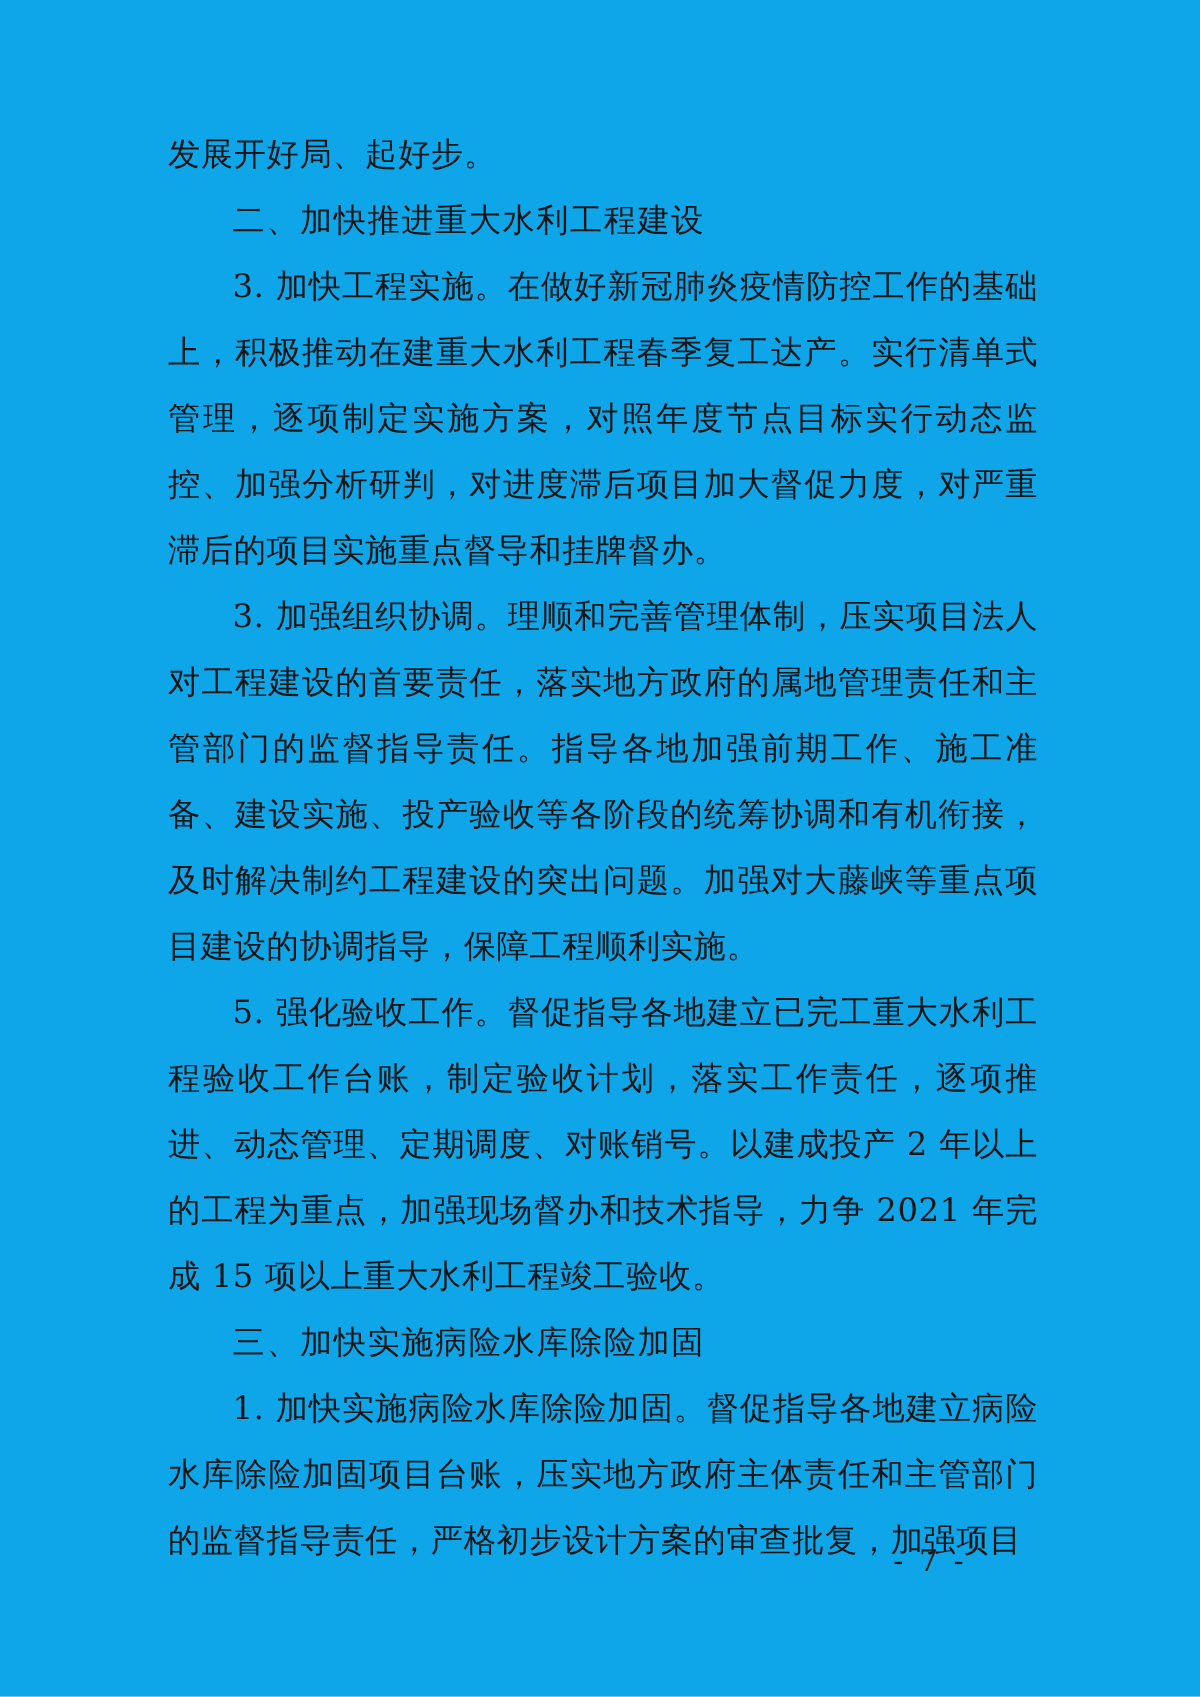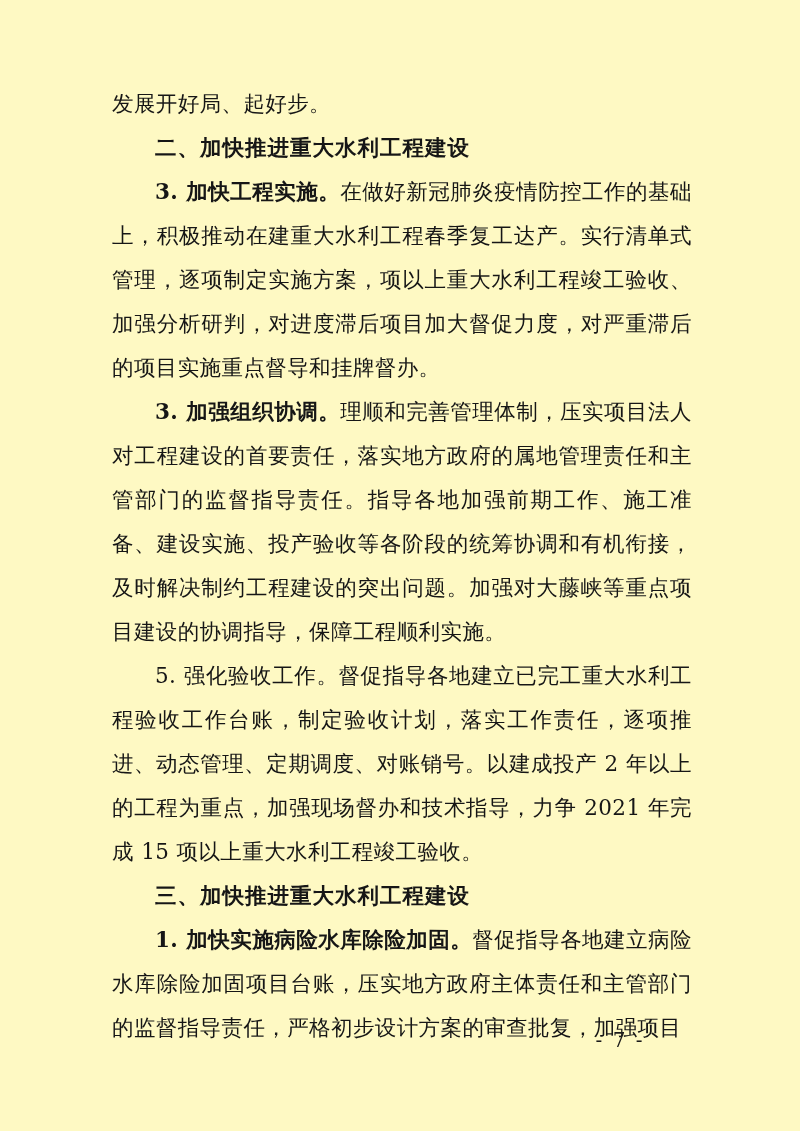--- a/index.html
+++ b/index.html
@@ -20,7 +20,7 @@
     left: 0; top: 0;
     width: 800px;
     height: 1131px;
-    background: #fef9c3;
+    background: #0ea5e9;
   }
   .content {
     position: absolute;

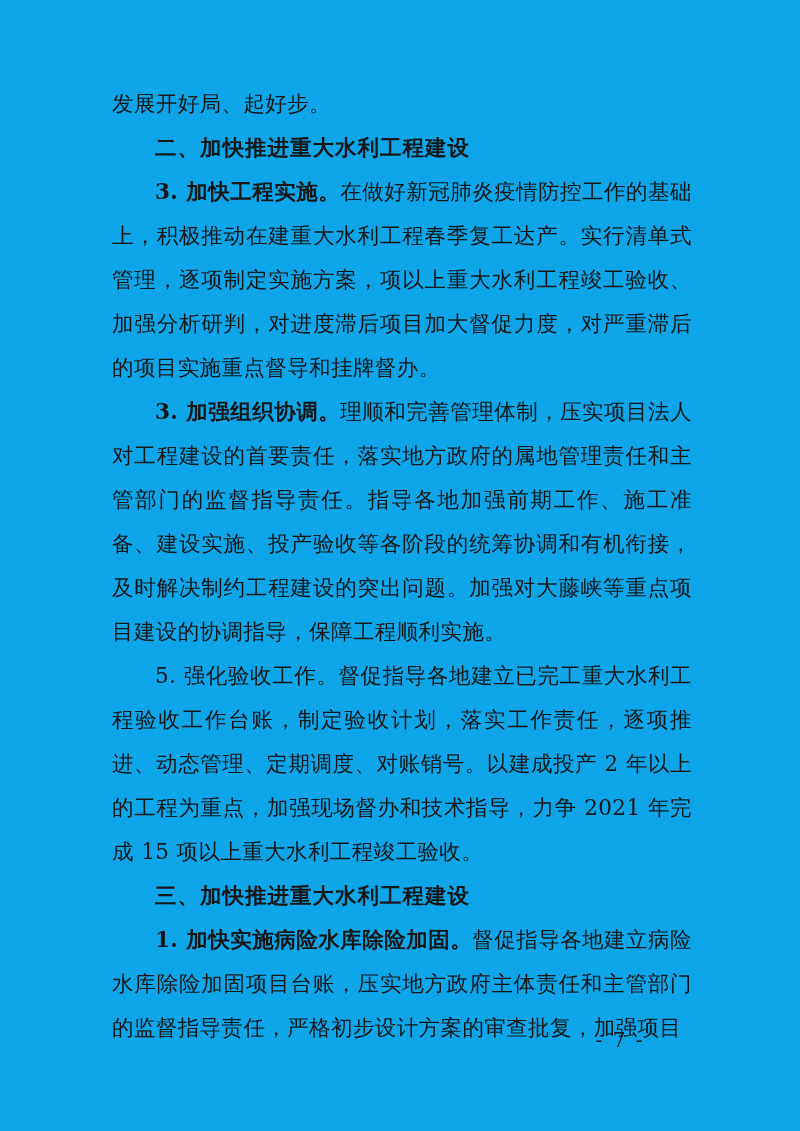--- a/index.html
+++ b/index.html
@@ -41,7 +41,7 @@
     text-indent: 43px;
   }
   .bold-head {
-    font-weight: bold;
+    font-weight: normal;
     letter-spacing: 1px;
   }
   .seg-bold {

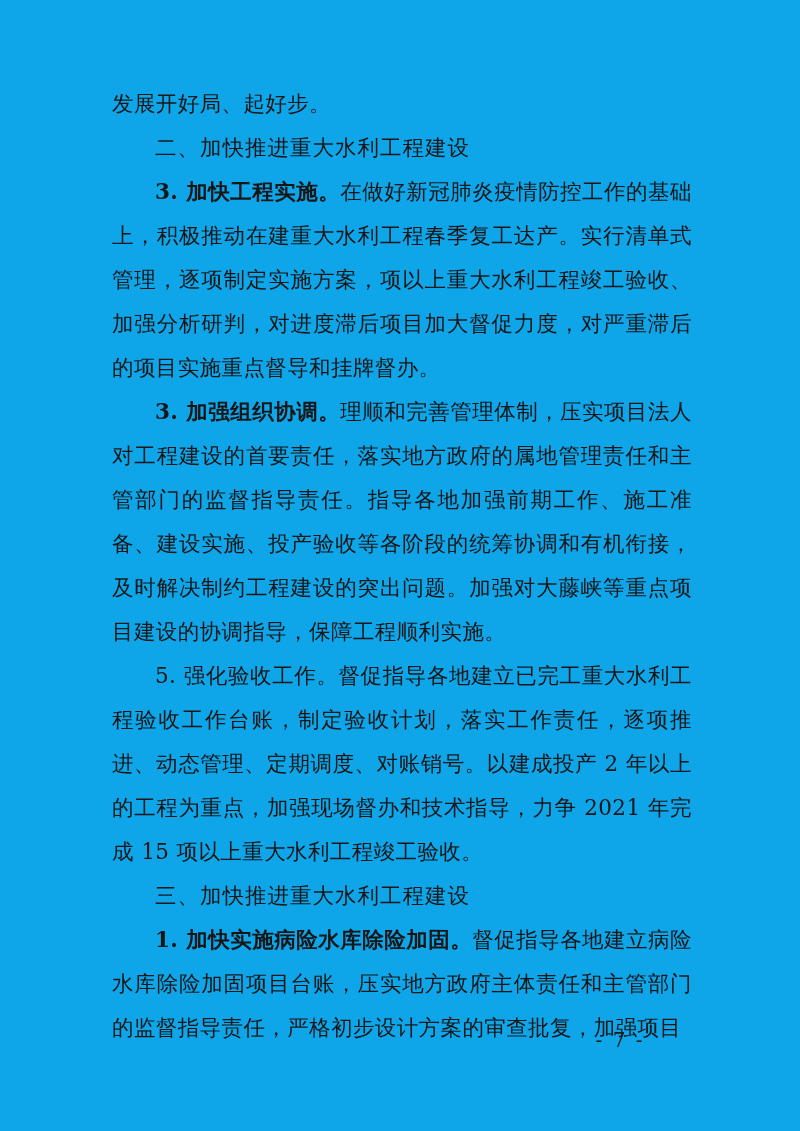--- a/index.html
+++ b/index.html
@@ -45,7 +45,7 @@
     letter-spacing: 1px;
   }
   .seg-bold {
-    font-weight: bold;
+    font-weight: normal;
   }
   .page-number {
     position: absolute;

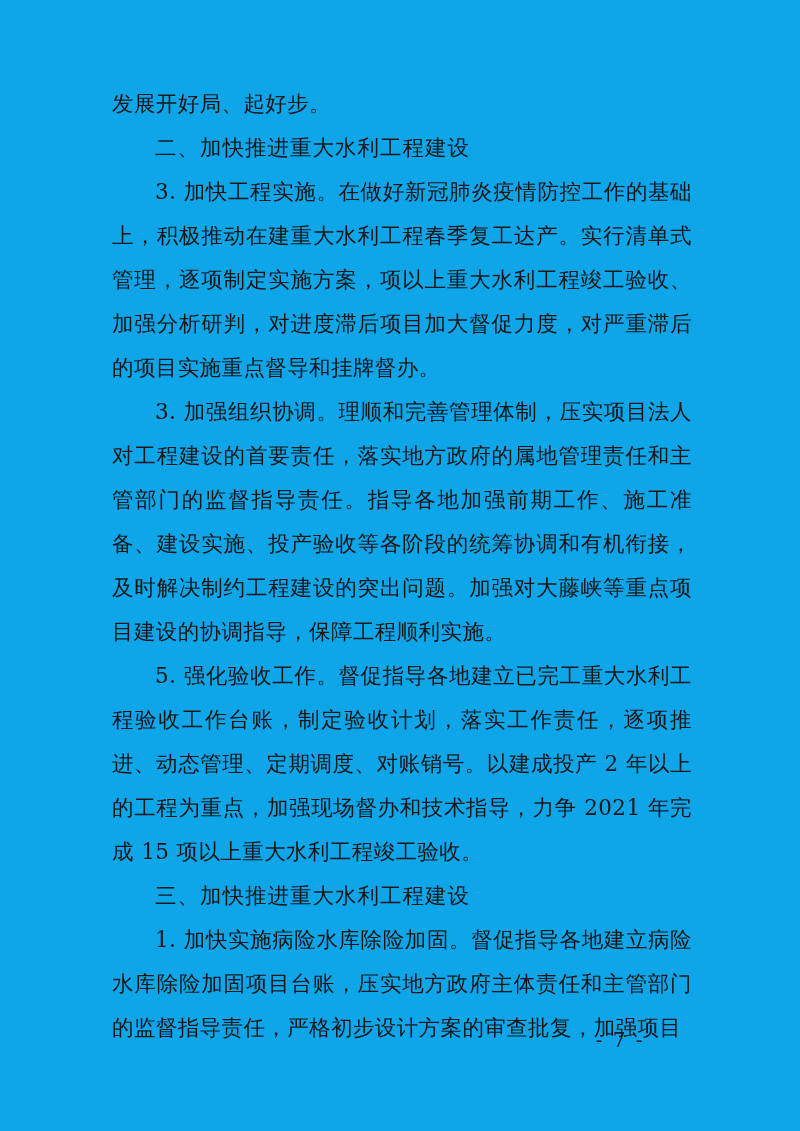--- a/index.html
+++ b/index.html
@@ -73,7 +73,7 @@
 
     <p class="para indent bold-head">二、加快推进重大水利工程建设</p>
 
-    <p class="para indent"><span class="seg-bold">3. 加快工程实施。</span><span>在做好新冠肺炎疫情防控工作的基础上，积极推动在建重大水利工程春季复工达产。实行清单式管理，逐项制定实施方案，项以上重大水利工程竣工验收、加强分析研判，对进度滞后项目加大督促力度，对严重滞后的项目实施重点督导和挂牌督办。</span></p>
+    <p class="para indent"><span class="seg-bold">3. 加快工程实施。</span><span>在做好新冠肺炎疫情防控工作的基础上，积极推动在建重大水利工程春季复工达产。实行清单式管理，逐项制定实施方案，对照年度节点目标实行动态监控、加强分析研判，对进度滞后项目加大督促力度，对严重滞后的项目实施重点督导和挂牌督办。</span></p>
 
     <p class="para indent"><span class="seg-bold">3. 加强组织协调。</span><span>理顺和完善管理体制，压实项目法人对工程建设的首要责任，落实地方政府的属地管理责任和主管部门的监督指导责任。指导各地加强前期工作、施工准备、建设实施、投产验收等各阶段的统筹协调和有机衔接，及时解决制约工程建设的突出问题。加强对大藤峡等重点项目建设的协调指导，保障工程顺利实施。</span></p>
 

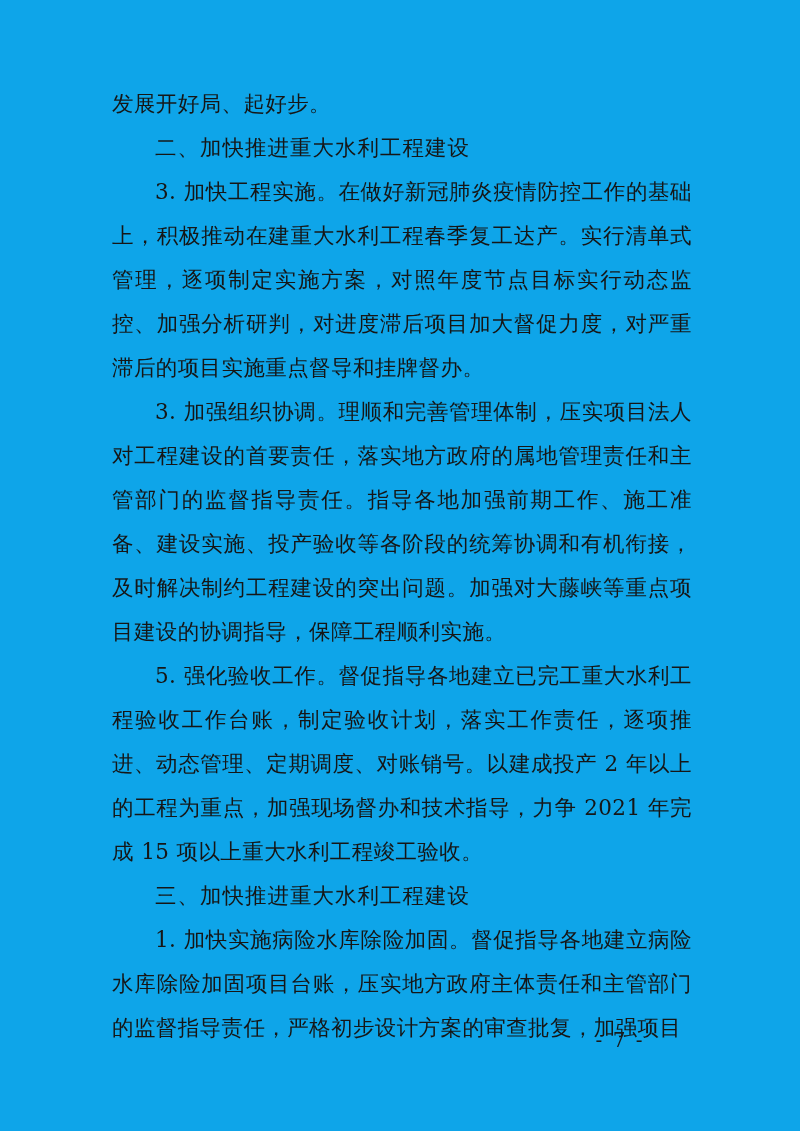--- a/index.html
+++ b/index.html
@@ -79,7 +79,7 @@
 
     <p class="para indent">5. 强化验收工作。督促指导各地建立已完工重大水利工程验收工作台账，制定验收计划，落实工作责任，逐项推进、动态管理、定期调度、对账销号。以建成投产 2 年以上的工程为重点，加强现场督办和技术指导，力争 2021 年完成 15 项以上重大水利工程竣工验收。</p>
 
-    <p class="para indent bold-head">三、加快推进重大水利工程建设</p>
+    <p class="para indent bold-head">三、加快实施病险水库除险加固</p>
 
     <p class="para indent"><span class="seg-bold">1. 加快实施病险水库除险加固。</span><span>督促指导各地建立病险水库除险加固项目台账，压实地方政府主体责任和主管部门的监督指导责任，严格初步设计方案的审查批复，加强项目</span></p>
 

